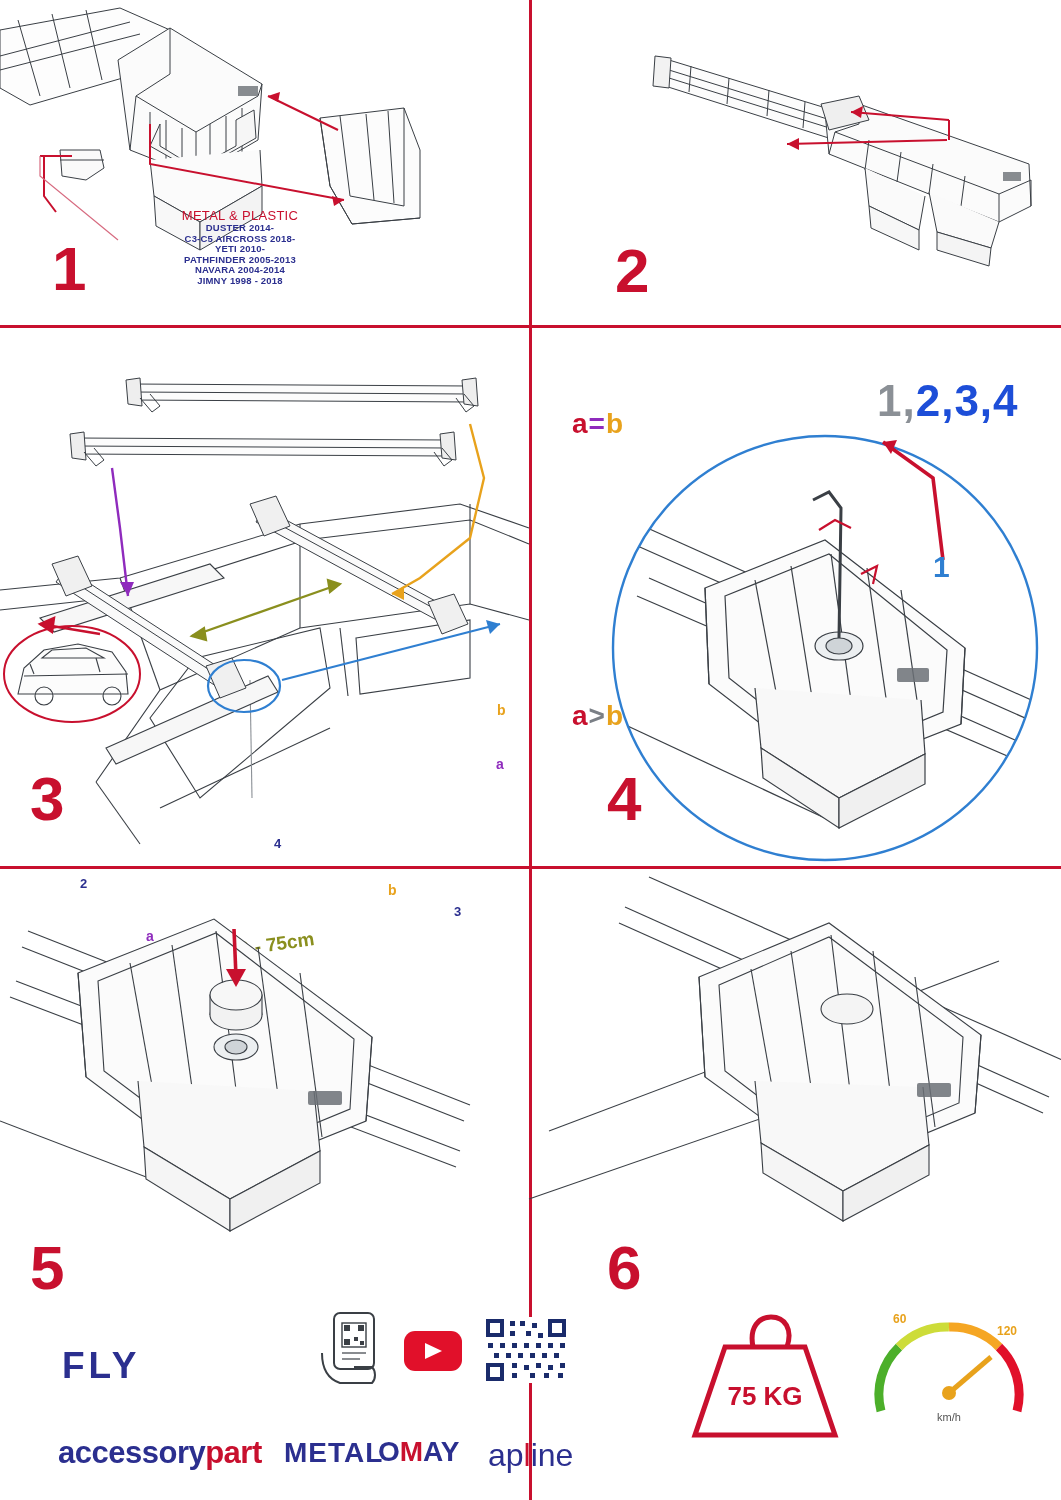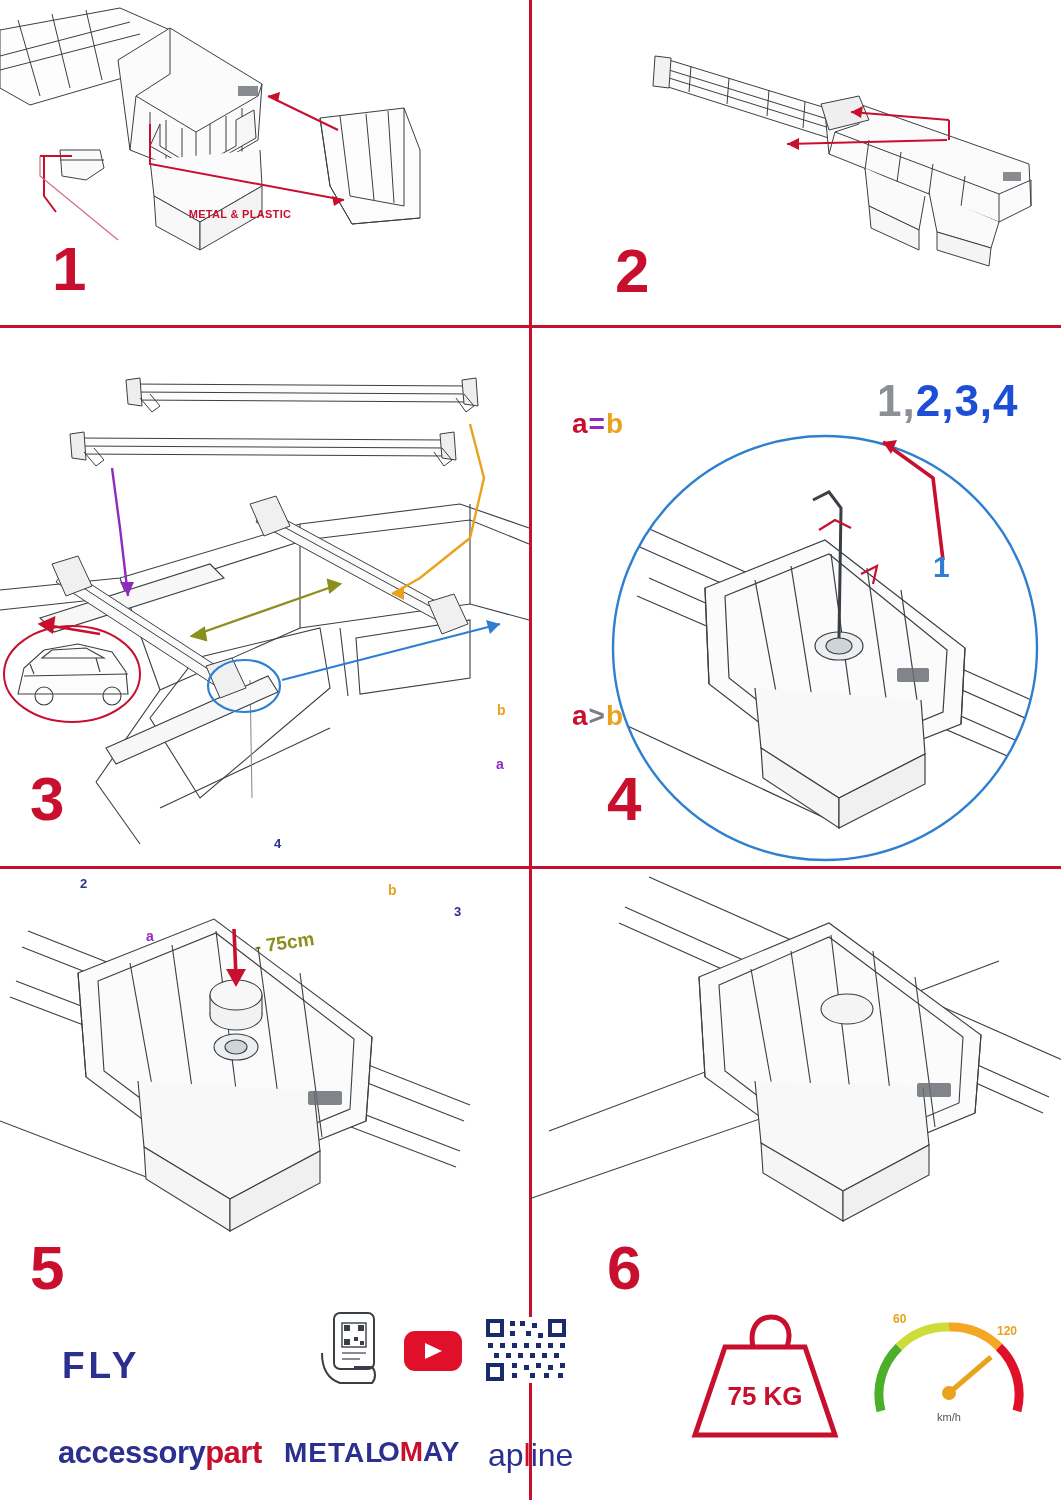--- a/index.html
+++ b/index.html
@@ -19,7 +19,7 @@
   .lbl{position:absolute;font-weight:bold;}
 
   .metal-plastic{position:absolute;left:120px;top:208px;width:240px;text-align:center;}
-  .metal-plastic .mp-title{color:#c8102e;font-size:11px;font-weight:bold;letter-spacing:.3px;}
+  .metal-plastic .mp-title{color:#c8102e;font-size:13px;font-weight:normal;letter-spacing:.3px;}
   .metal-plastic .mp-list{color:#2b2f8f;font-size:9.5px;font-weight:bold;line-height:10.5px;letter-spacing:.2px;}
 
   .ab{position:absolute;font-size:28px;font-weight:bold;letter-spacing:1px;}

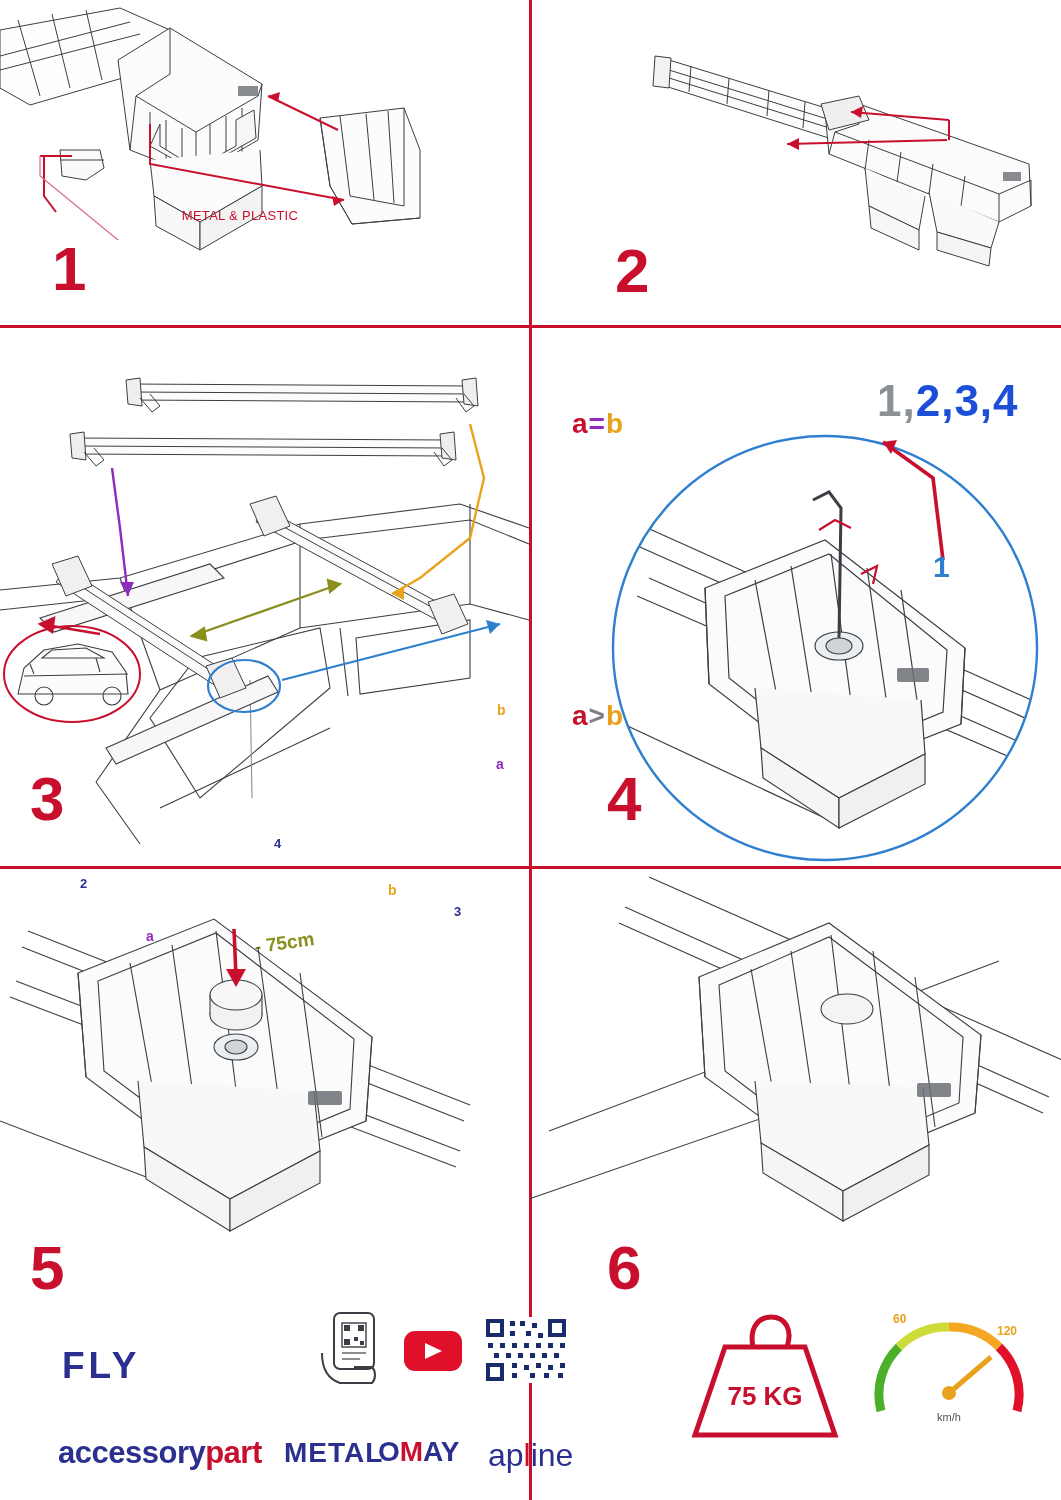--- a/index.html
+++ b/index.html
@@ -116,6 +116,14 @@
     </svg>
     <div class="metal-plastic">
       <div class="mp-title">METAL &amp; PLASTIC</div>
+      <div class="mp-list">
+        <div>DUSTER 2014-</div>
+        <div>C3-C5 AIRCROSS 2018-</div>
+        <div>YETI 2010-</div>
+        <div>PATHFINDER 2005-2013</div>
+        <div>NAVARA 2004-2014</div>
+        <div>JIMNY 1998 - 2018</div>
+      </div>
     </div>
     <div class="step-num" style="left:52px;top:238px;font-size:62px;">1</div>
   </div>

